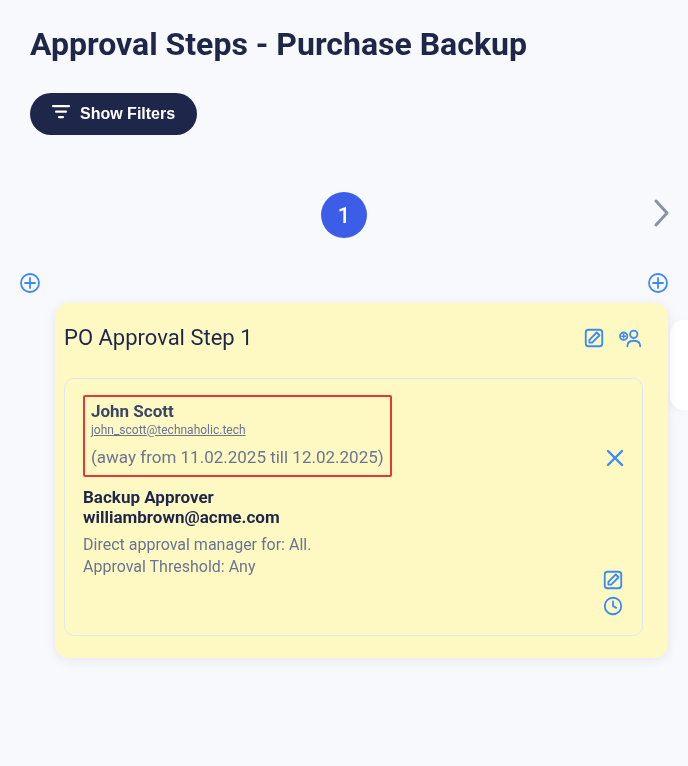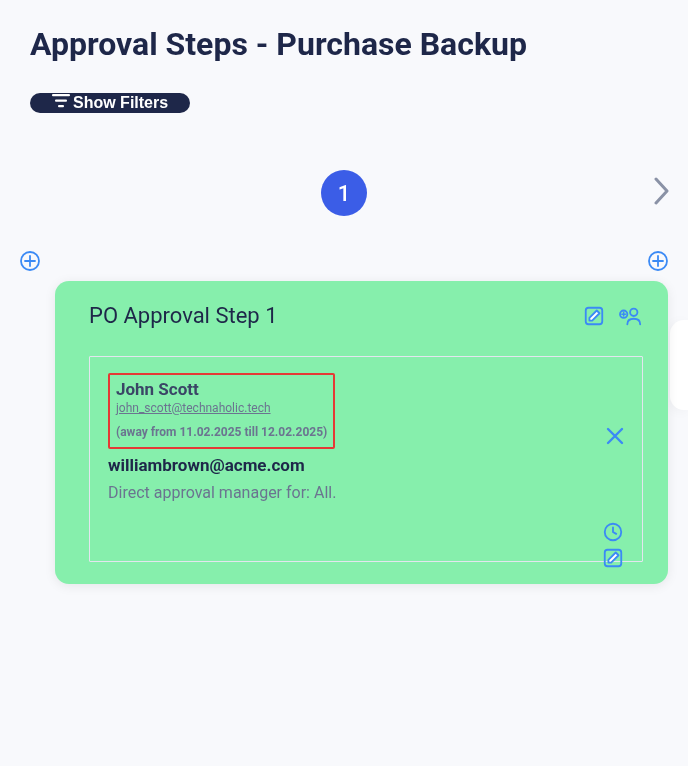--- a/index.html
+++ b/index.html
@@ -24,12 +24,12 @@
     .filter-button {
       display: inline-flex;
       align-items: center;
-      gap: 3px;
+      gap: 10px;
       background: #1e2749;
       color: #fff;
       border: none;
       border-radius: 24px;
-      padding: 1px 22px;
+      padding: 12px 22px;
       font-size: 16px;
       font-weight: 600;
       margin: 30px 0 0 30px;

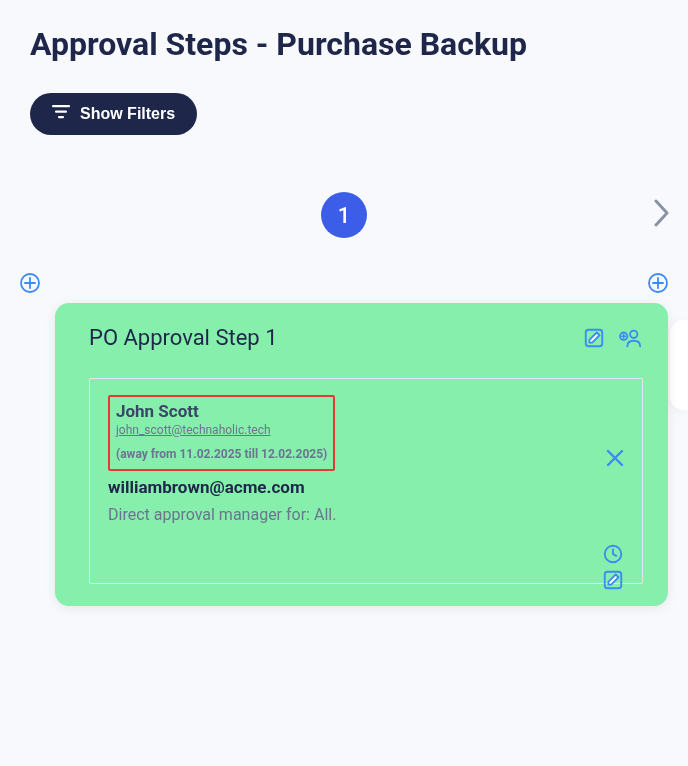--- a/index.html
+++ b/index.html
@@ -76,10 +76,10 @@
       color: #3b8af5;
     }
     .card {
-      background: #86efac;
+      background: #fef9c3;
       border-radius: 14px;
       margin: 10px 20px 20px 55px;
-      padding: 22px 25px 22px 34px;
+      padding: 22px 25px 22px 9px;
       box-shadow: 0 2px 12px rgba(0,0,0,0.08);
       position: relative;
     }

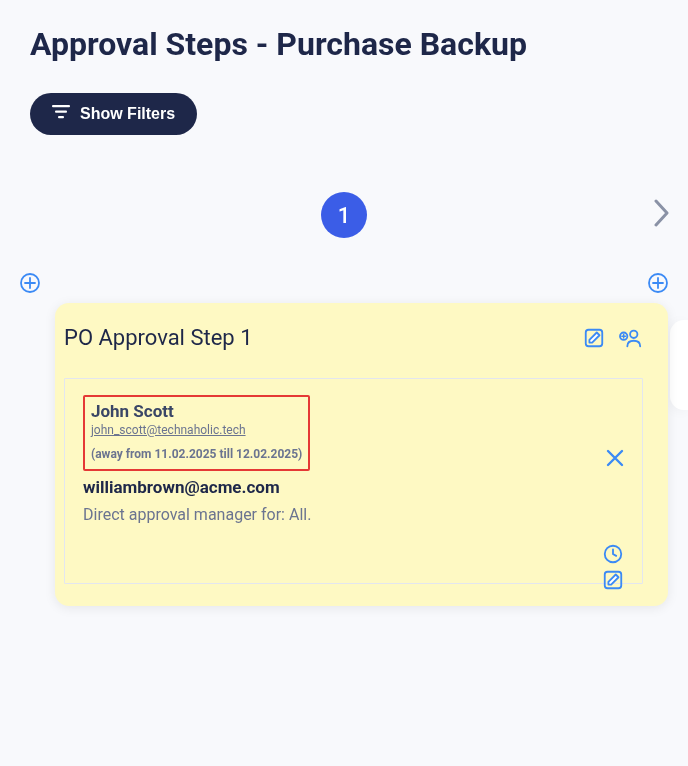--- a/index.html
+++ b/index.html
@@ -115,7 +115,7 @@
     }
     .inner-card {
       border: 1px solid #e3e6ef;
-      border-radius: 1px;
+      border-radius: 10px;
       padding: 16px 18px;
       position: relative;
     }

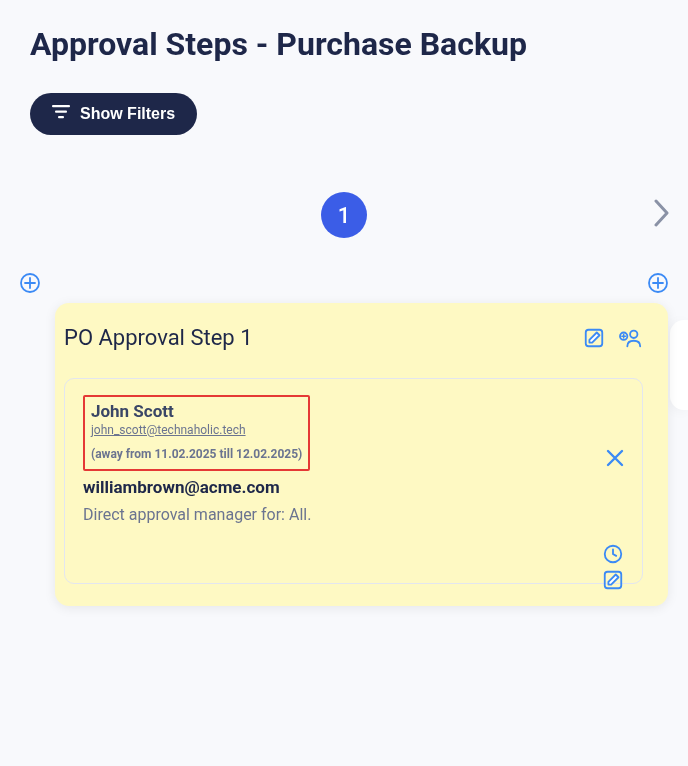--- a/index.html
+++ b/index.html
@@ -139,9 +139,8 @@
       text-decoration: underline;
     }
     .away-text {
-      font-size: 12px;
+      font-size: 17px;
       color: #6b7490;
-      font-weight: bold;
     }
     .close-x {
       position: absolute;

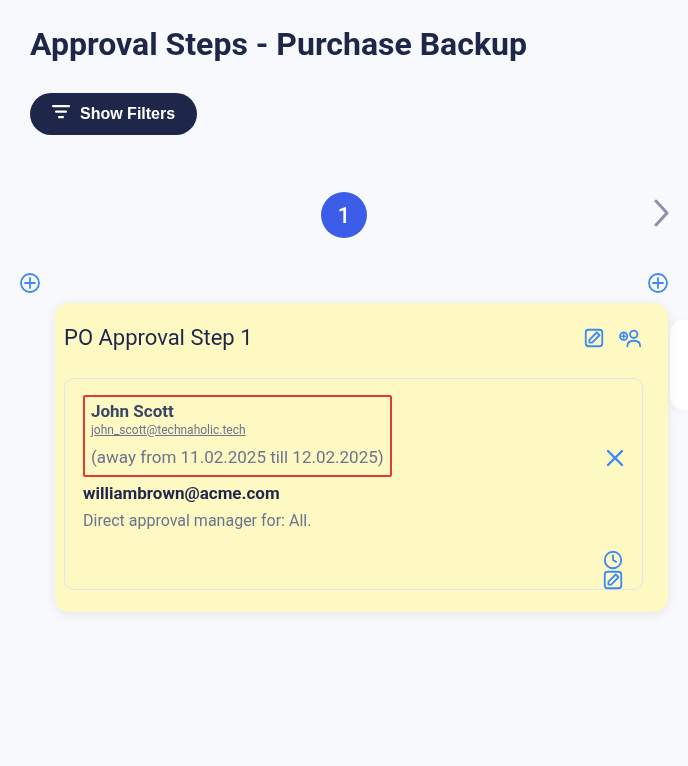--- a/index.html
+++ b/index.html
@@ -267,6 +267,7 @@
         </svg>
       </span>
 
+      <div class="backup-title">Backup Approver</div>
       <div class="backup-email">williambrown@acme.com</div>
 
       <div class="meta-row">Direct approval manager for: All.</div>

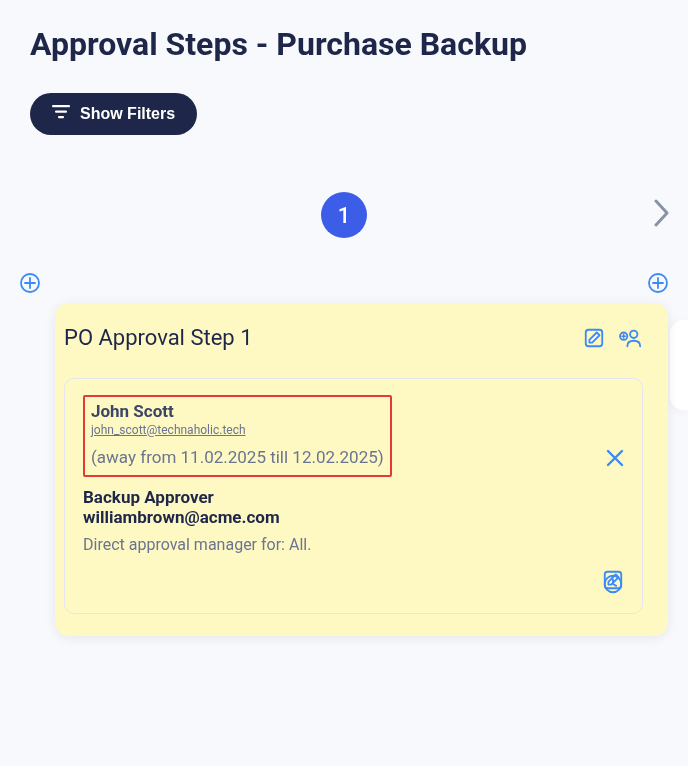--- a/index.html
+++ b/index.html
@@ -271,6 +271,7 @@
       <div class="backup-email">williambrown@acme.com</div>
 
       <div class="meta-row">Direct approval manager for: All.</div>
+      <div class="meta-row">Approval Threshold: Any</div>
 
       <span class="edit-mid">
         <svg width="22" height="22" viewBox="0 0 24 24" fill="none">

